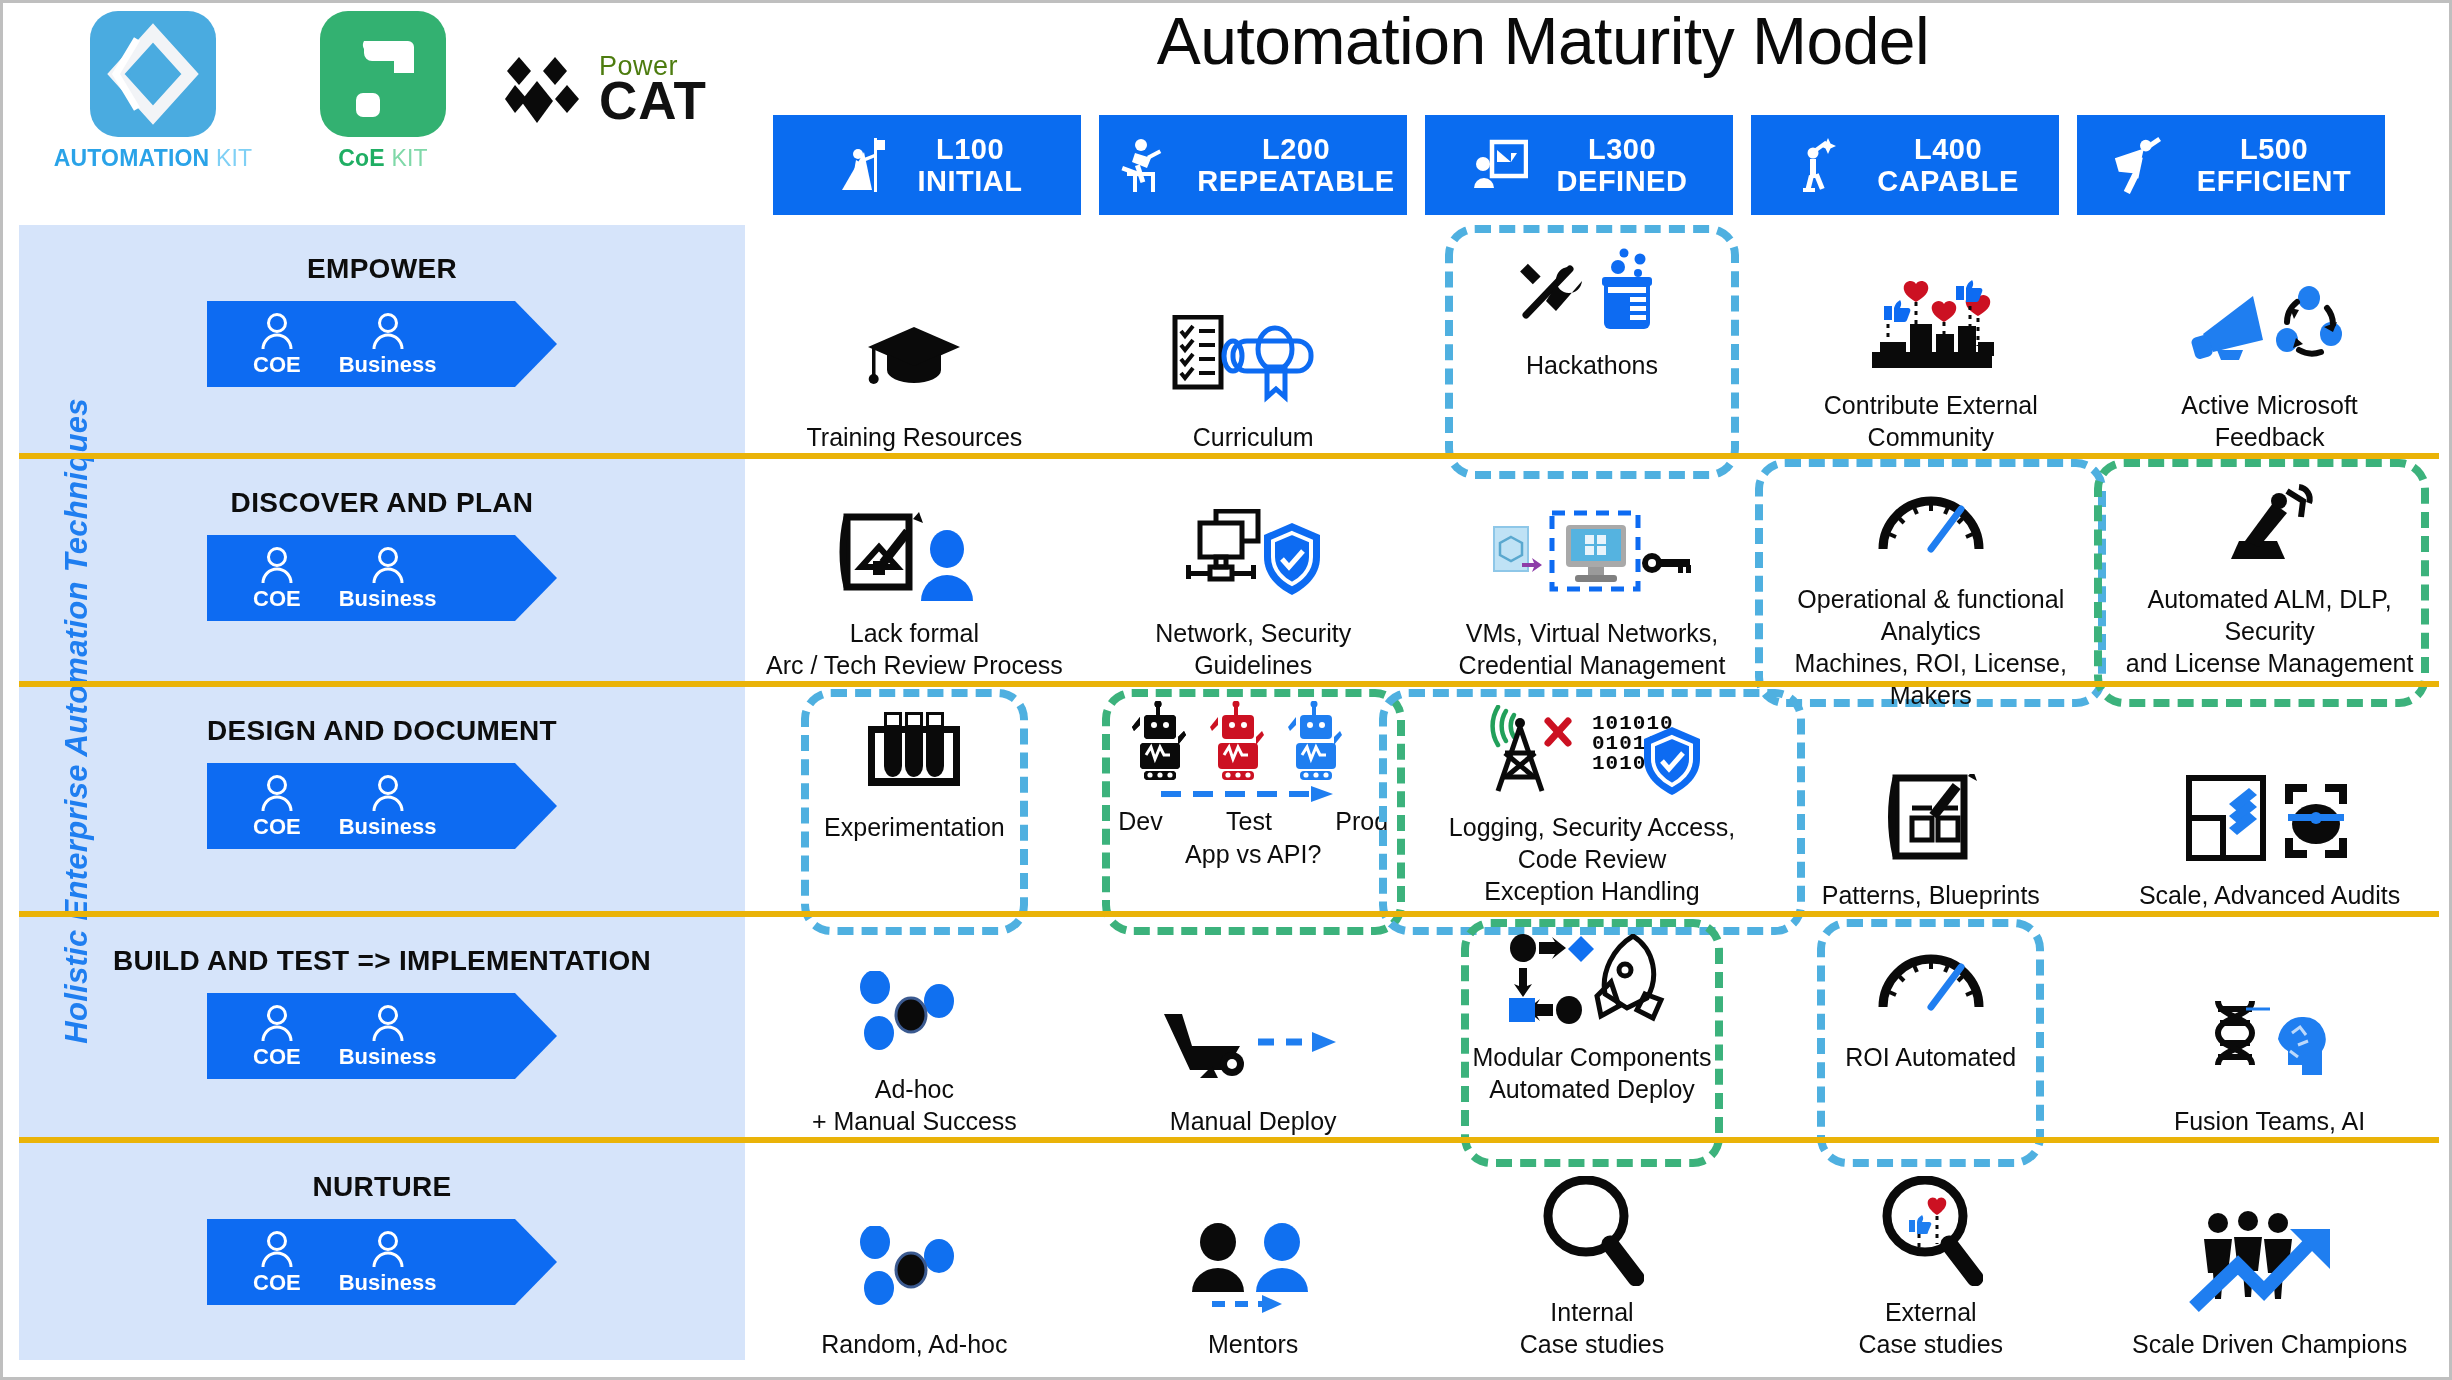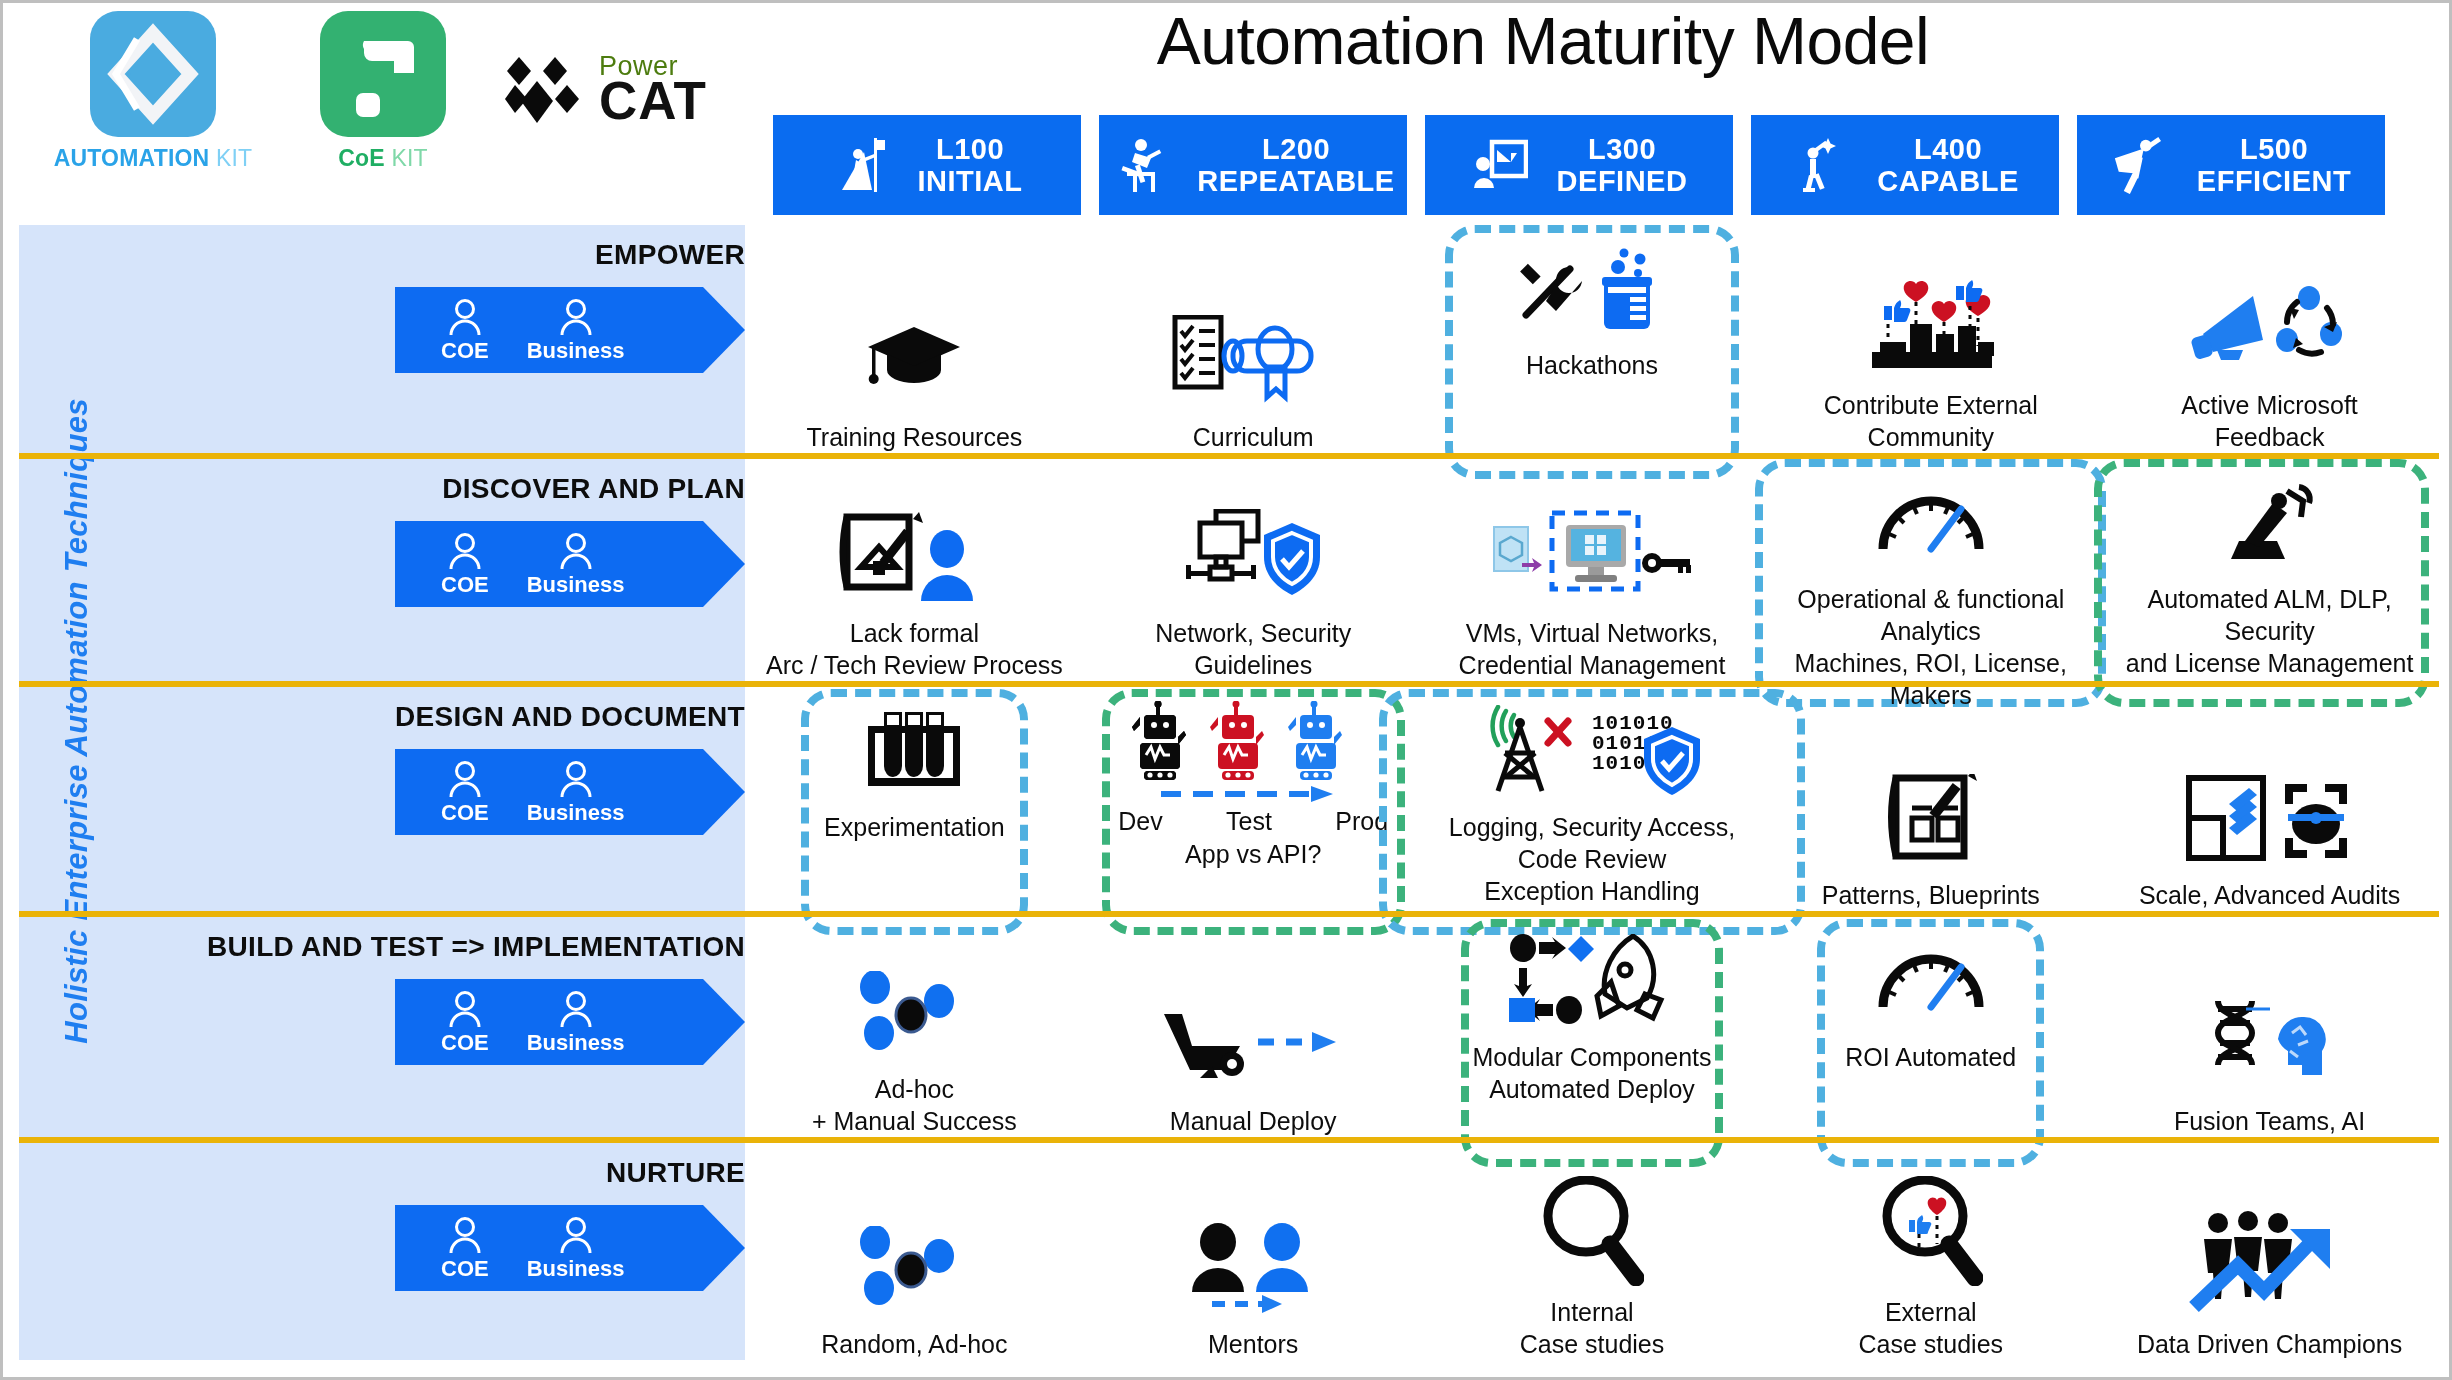--- a/index.html
+++ b/index.html
@@ -74,8 +74,8 @@
 
   .rowhead {
     width: 726px; flex: 0 0 726px; position: relative;
-    display: flex; flex-direction: column; align-items: flex-end; justify-content: flex-start;
-    padding-top: 14px;
+    display: flex; flex-direction: column; align-items: center; justify-content: flex-start;
+    padding-top: 28px;
   }
   .rowhead .rh-title {
     font-size: 28px; font-weight: bold; color: #0d0d0d; letter-spacing: .3px;

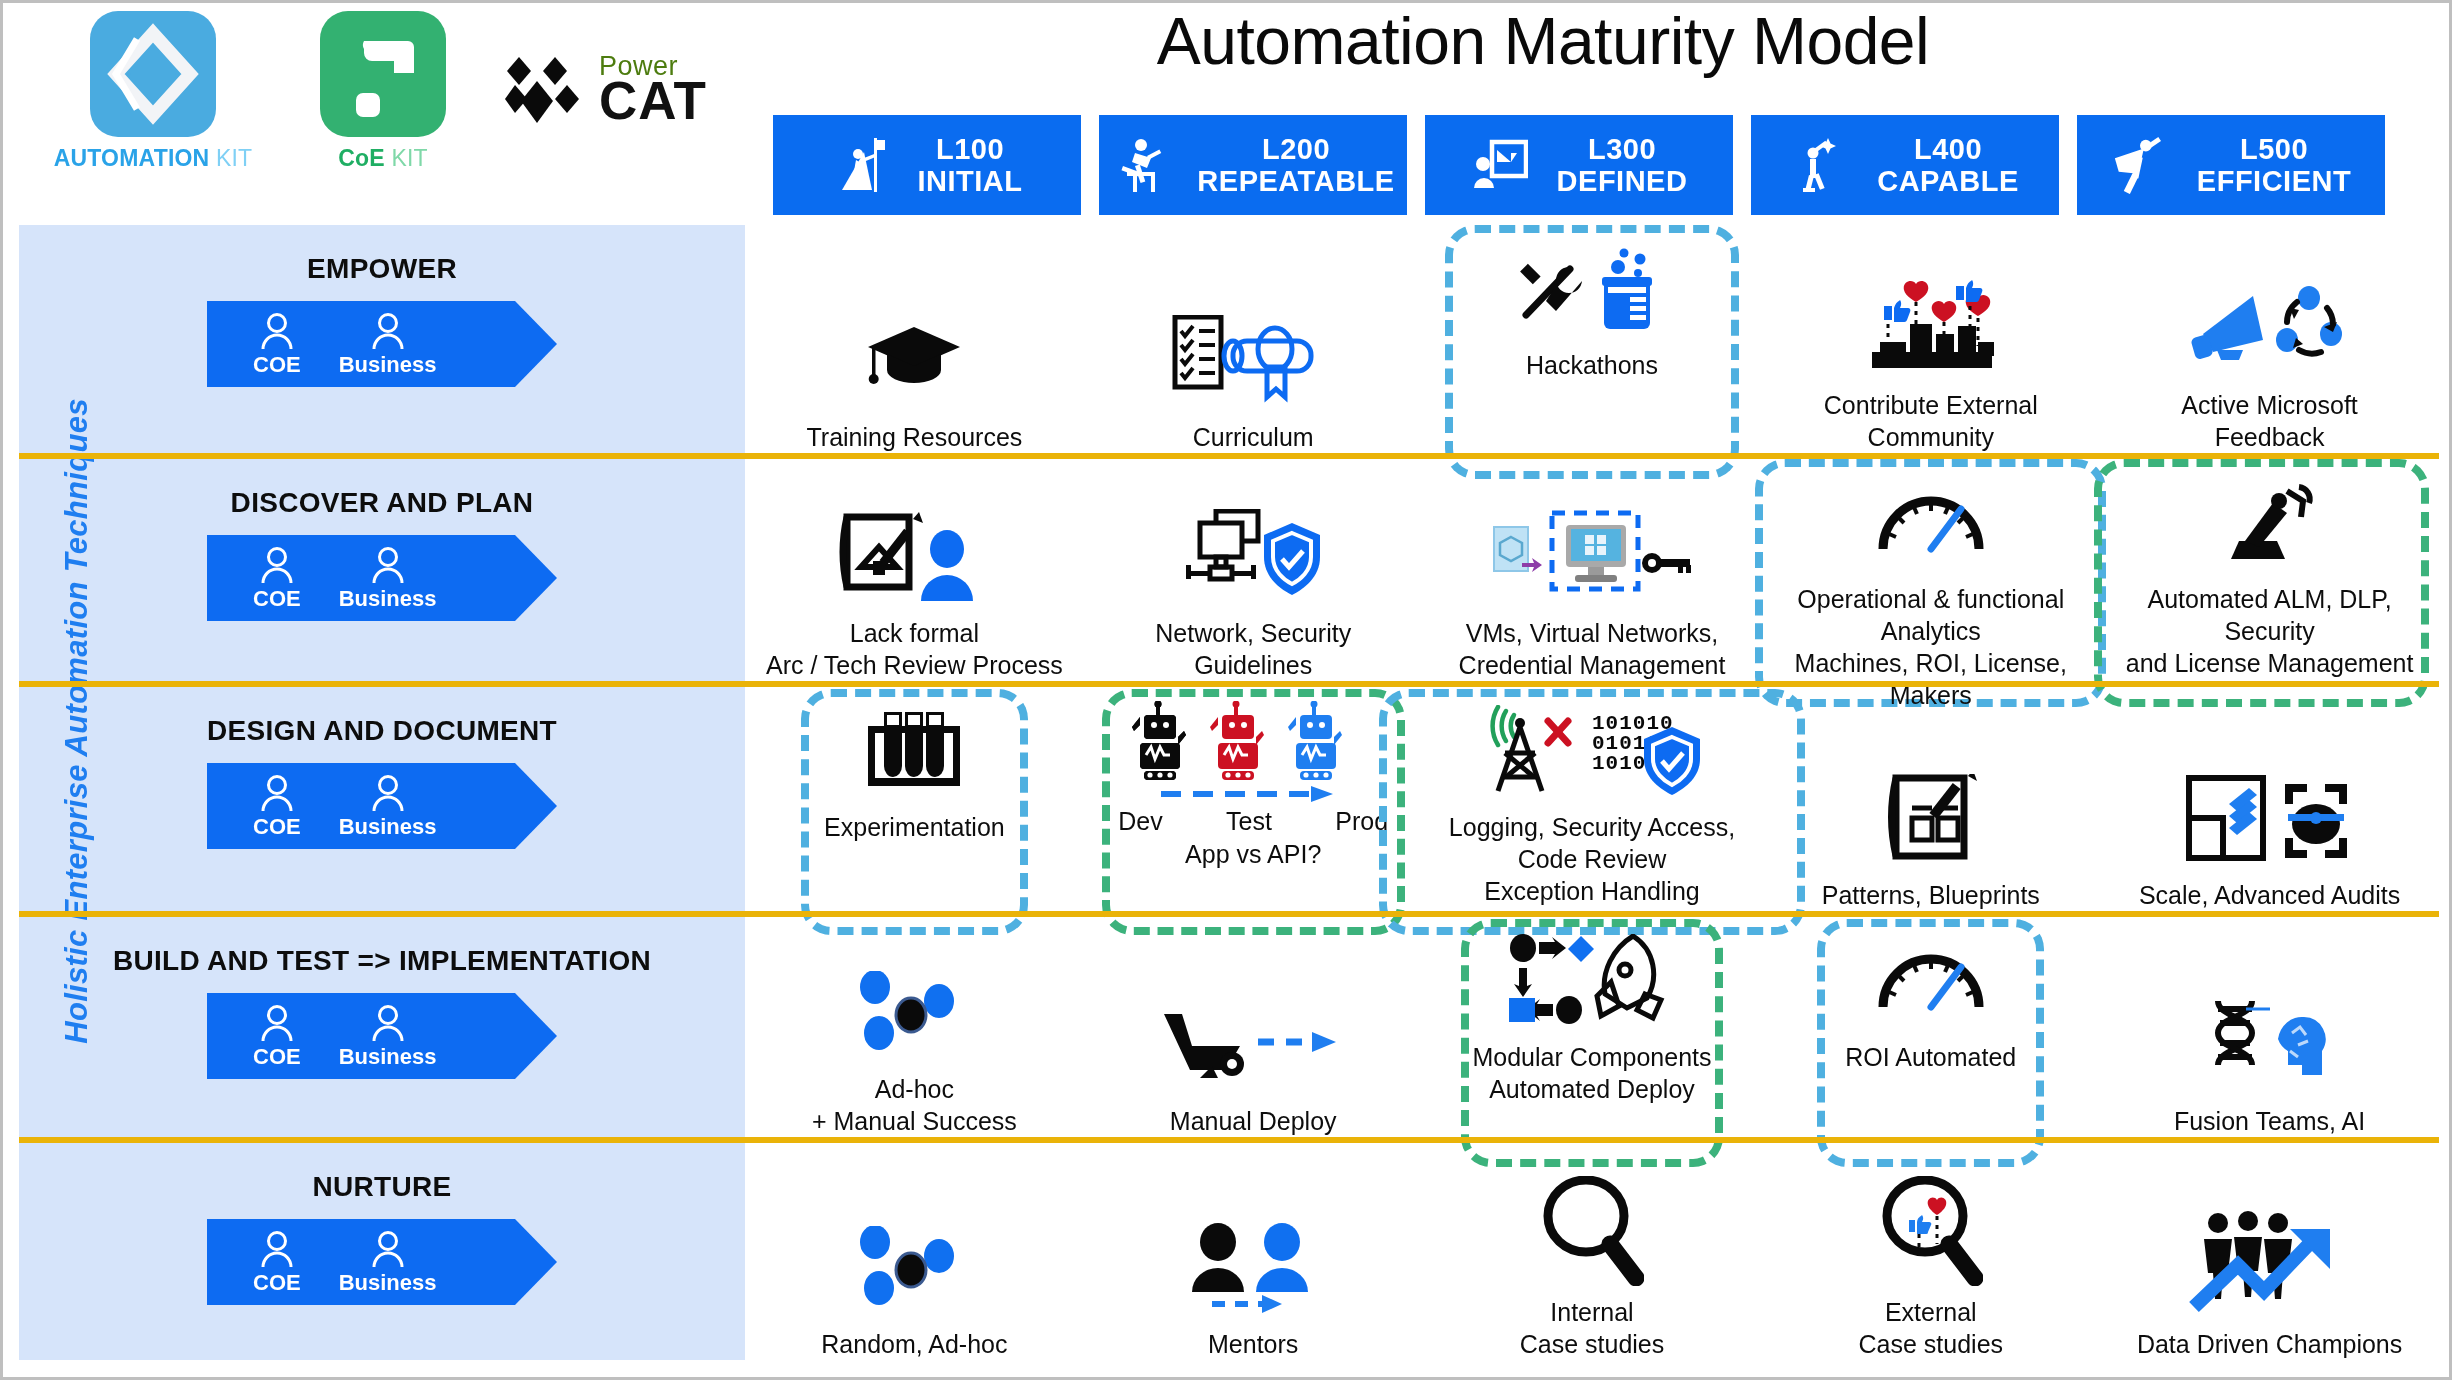--- a/index.html
+++ b/index.html
@@ -981,7 +981,7 @@
                 <path d="M104 18 h40 v40 l-14 -14 l-14 -14z" fill="#1f7ef0"></path>
               </svg>
             </div>
-            <div class="caption">Data Driven Champions</div>
+            <div class="caption">Scale Driven Champions</div>
           </div>
 
         </div>

